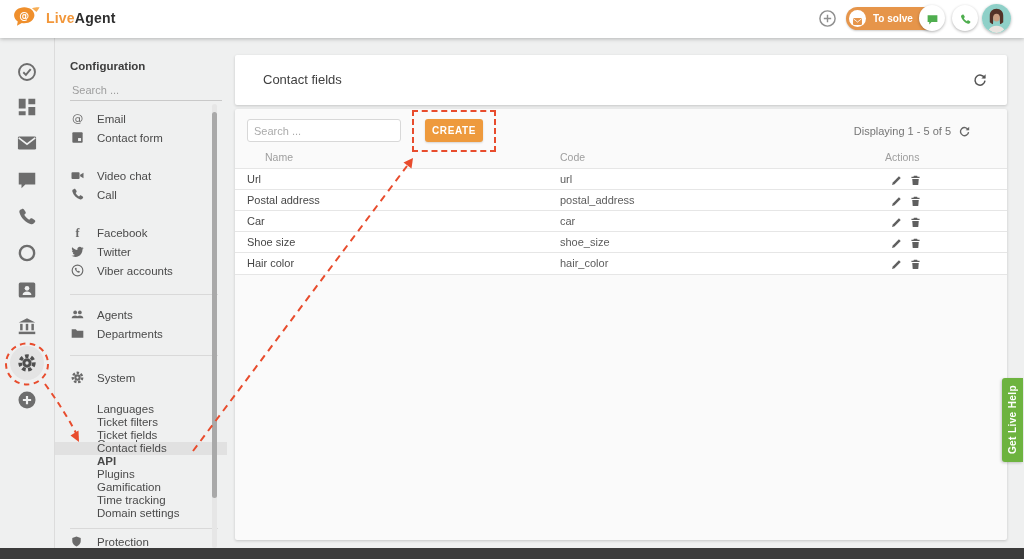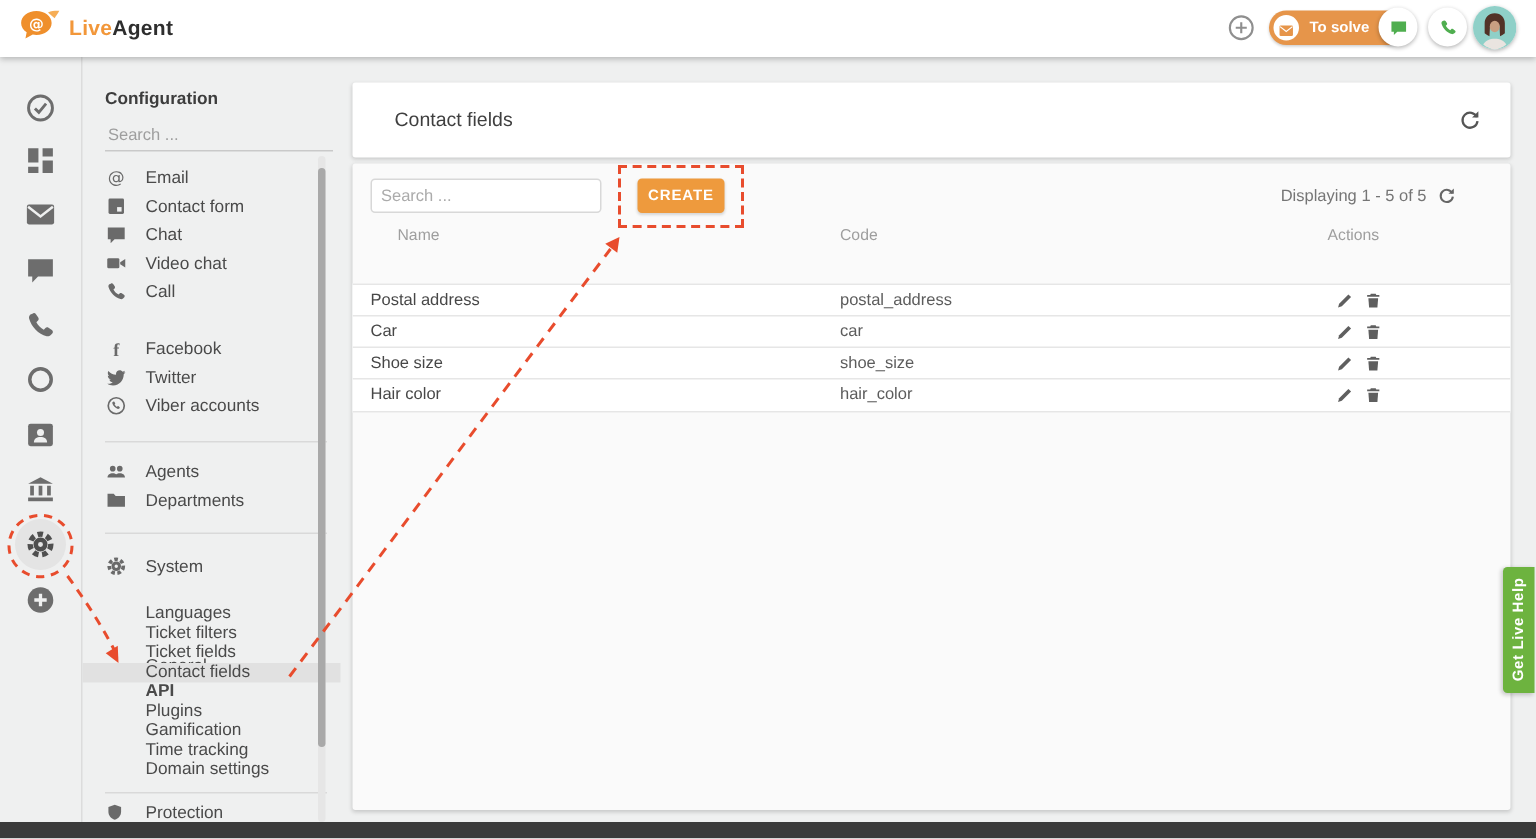--- a/index.html
+++ b/index.html
@@ -223,12 +223,6 @@
           </svg></span>
       <span class="lb">Contact form</span>
     </div>
-    <div class="sb-item" style="top:110px;">
-      <span class="ic"><svg viewBox="0 0 16 16">
-            <path d="M2 2.8h12v8.4H6.8L4 14v-2.8H2z" fill="currentColor"></path>
-          </svg></span>
-      <span class="lb">Chat</span>
-    </div>
     <div class="sb-item" style="top:129px;">
       <span class="ic"><svg viewBox="0 0 16 16">
             <rect x="1.6" y="4.4" width="8.6" height="7.2" rx="1" fill="currentColor"></rect>

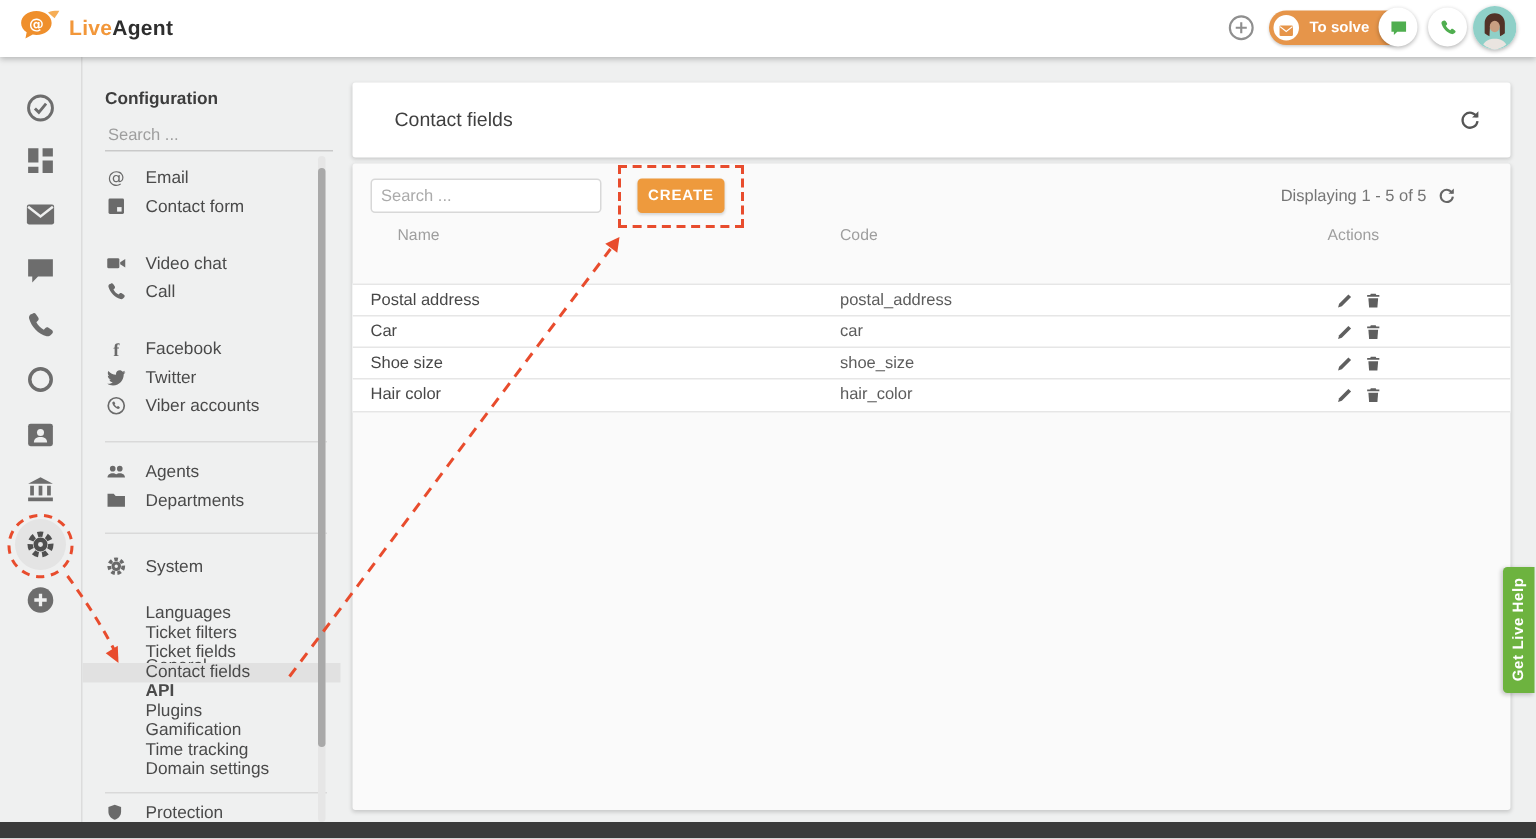--- a/index.html
+++ b/index.html
@@ -360,6 +360,17 @@
       <span style="left:650px;">Actions</span>
     </div>
 
+    <div class="trow" style="top:59px;">
+      <span class="cell-name">Url</span>
+      <span class="cell-code">url</span>
+      <span class="row-icon" style="left:655px;"><svg viewBox="0 0 16 16">
+            <path d="M2.5 13.5l.9-3.1 7.6-7.6 2.2 2.2-7.6 7.6z" fill="currentColor"></path>
+          </svg></span>
+      <span class="row-icon" style="left:674px;"><svg viewBox="0 0 16 16">
+            <path d="M6 2.3h4l.5 1H13v1.5H3V3.3h2.5z" fill="currentColor"></path>
+            <path d="M4 6h8l-.6 7.6H4.6z" fill="currentColor"></path>
+          </svg></span>
+    </div>
     <div class="trow" style="top:80px;">
       <span class="cell-name">Postal address</span>
       <span class="cell-code">postal_address</span>

